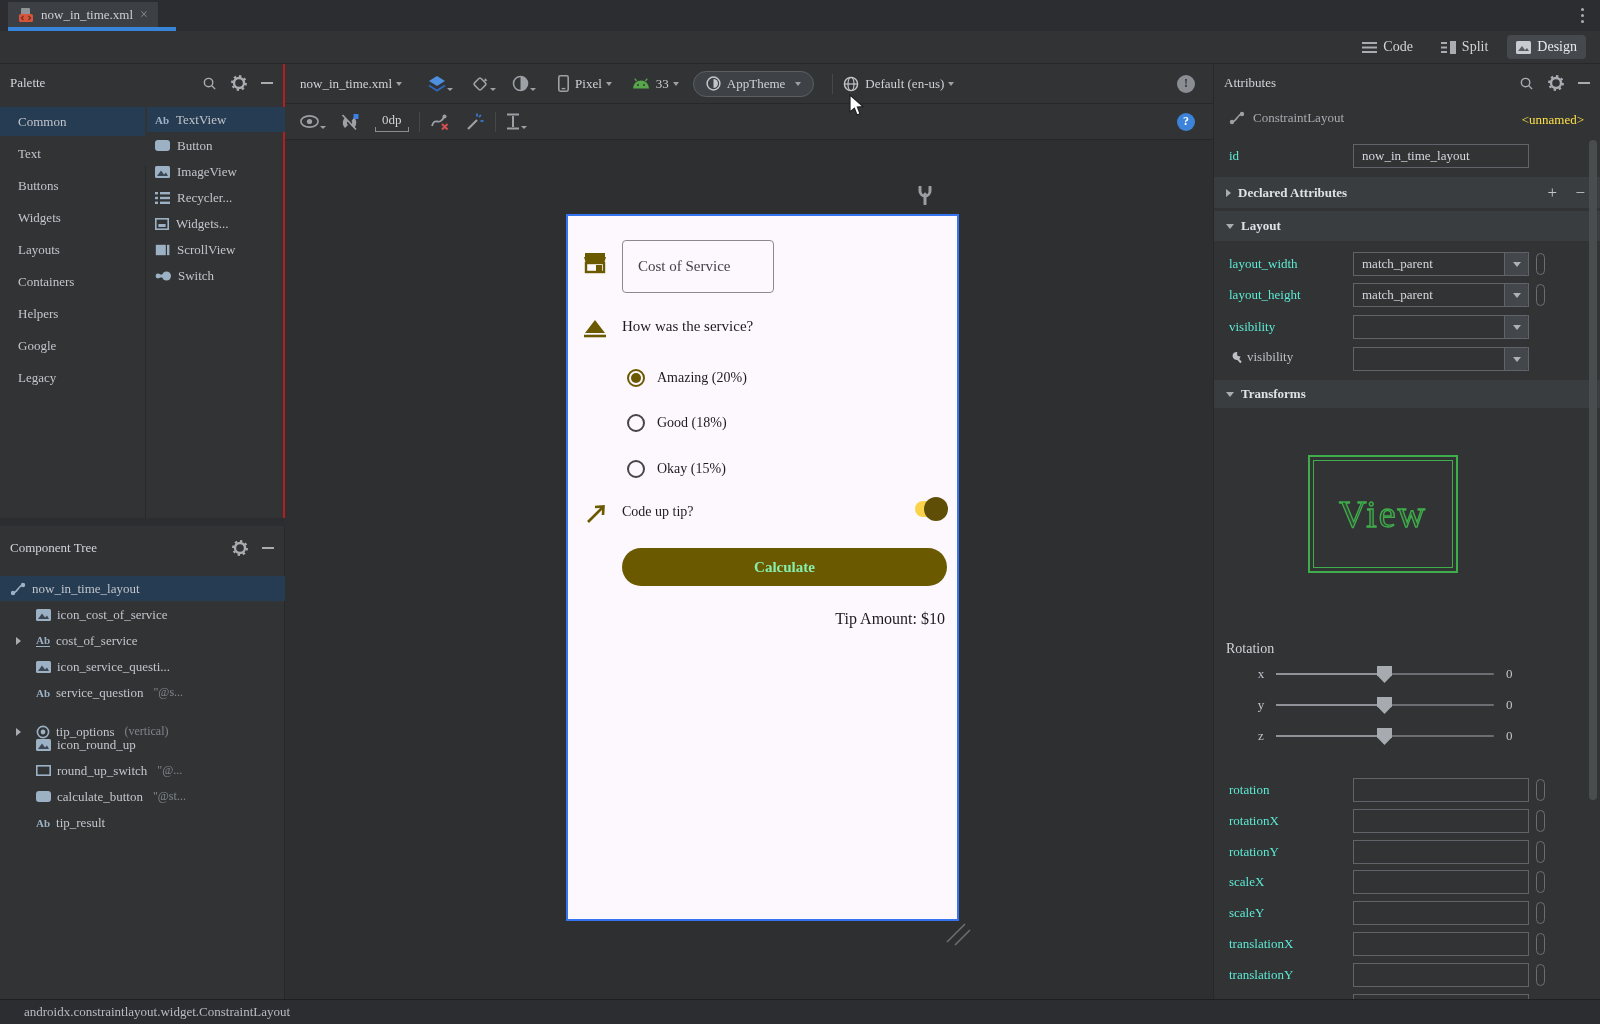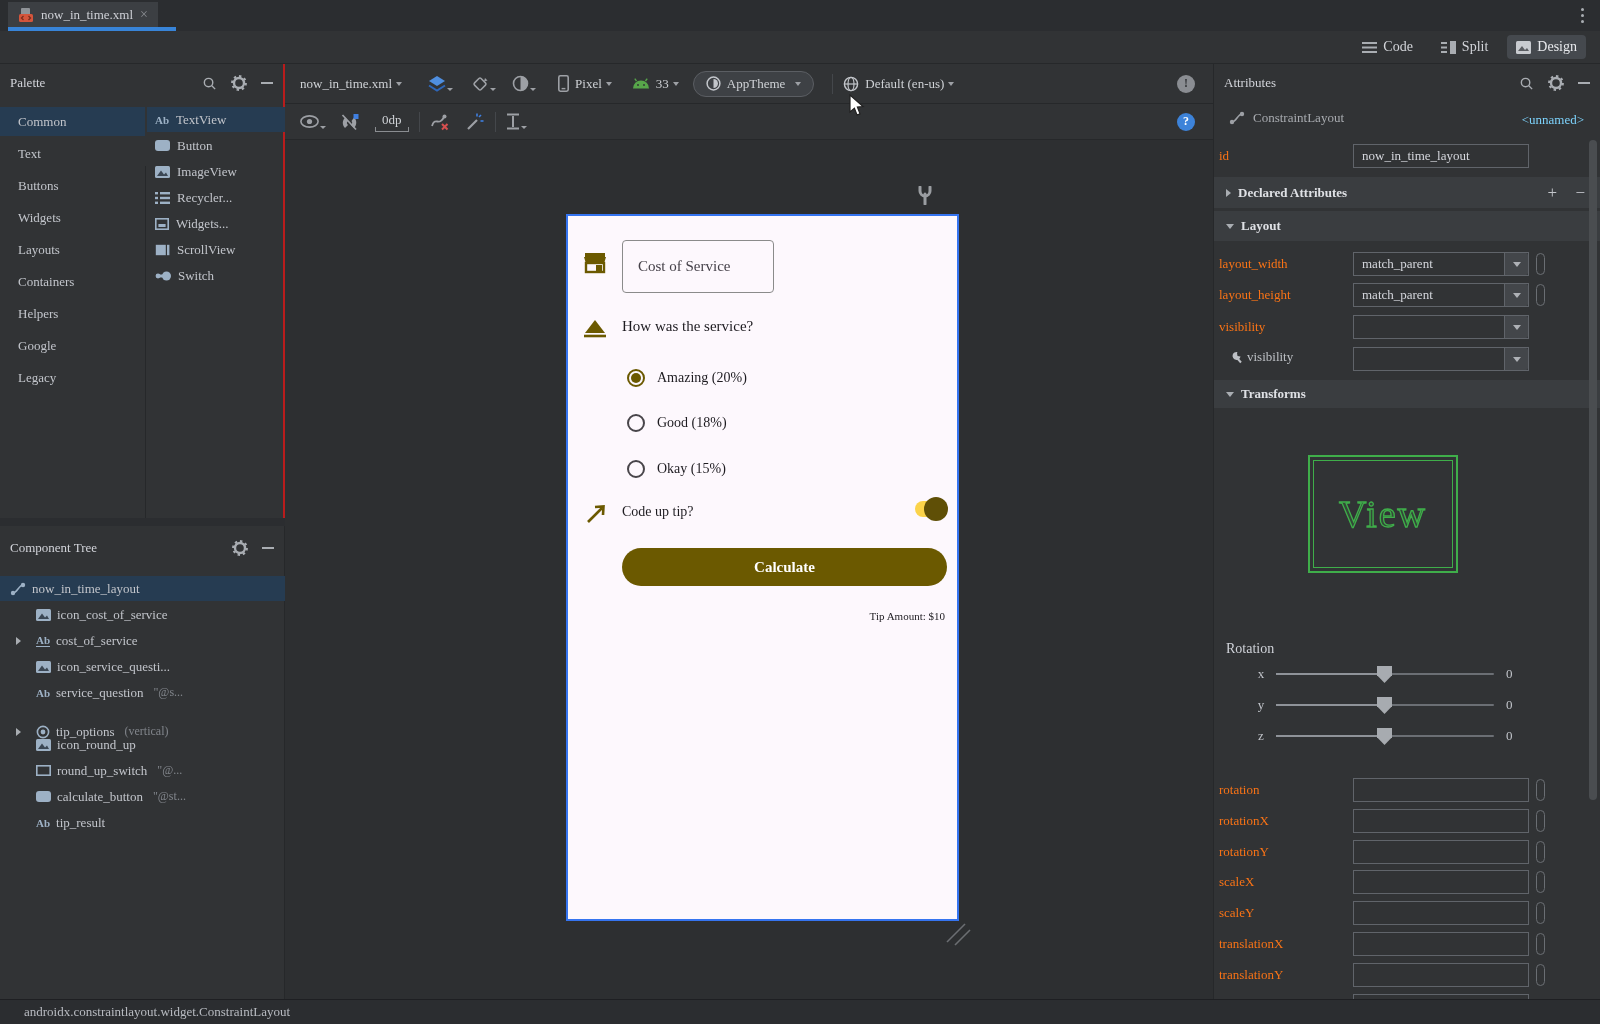--- a/index.html
+++ b/index.html
@@ -540,7 +540,7 @@
         </svg>
       <span>ConstraintLayout</span>
     </div>
-    <div class="abs" style="right:16px;top:48px;color:#7dd3fc">&lt;unnamed&gt;</div>
+    <div class="abs" style="right:16px;top:48px;color:#fde047">&lt;unnamed&gt;</div>
 
     <div class="attr-label" style="top:84px">id</div>
     <div class="field" style="top:80px">

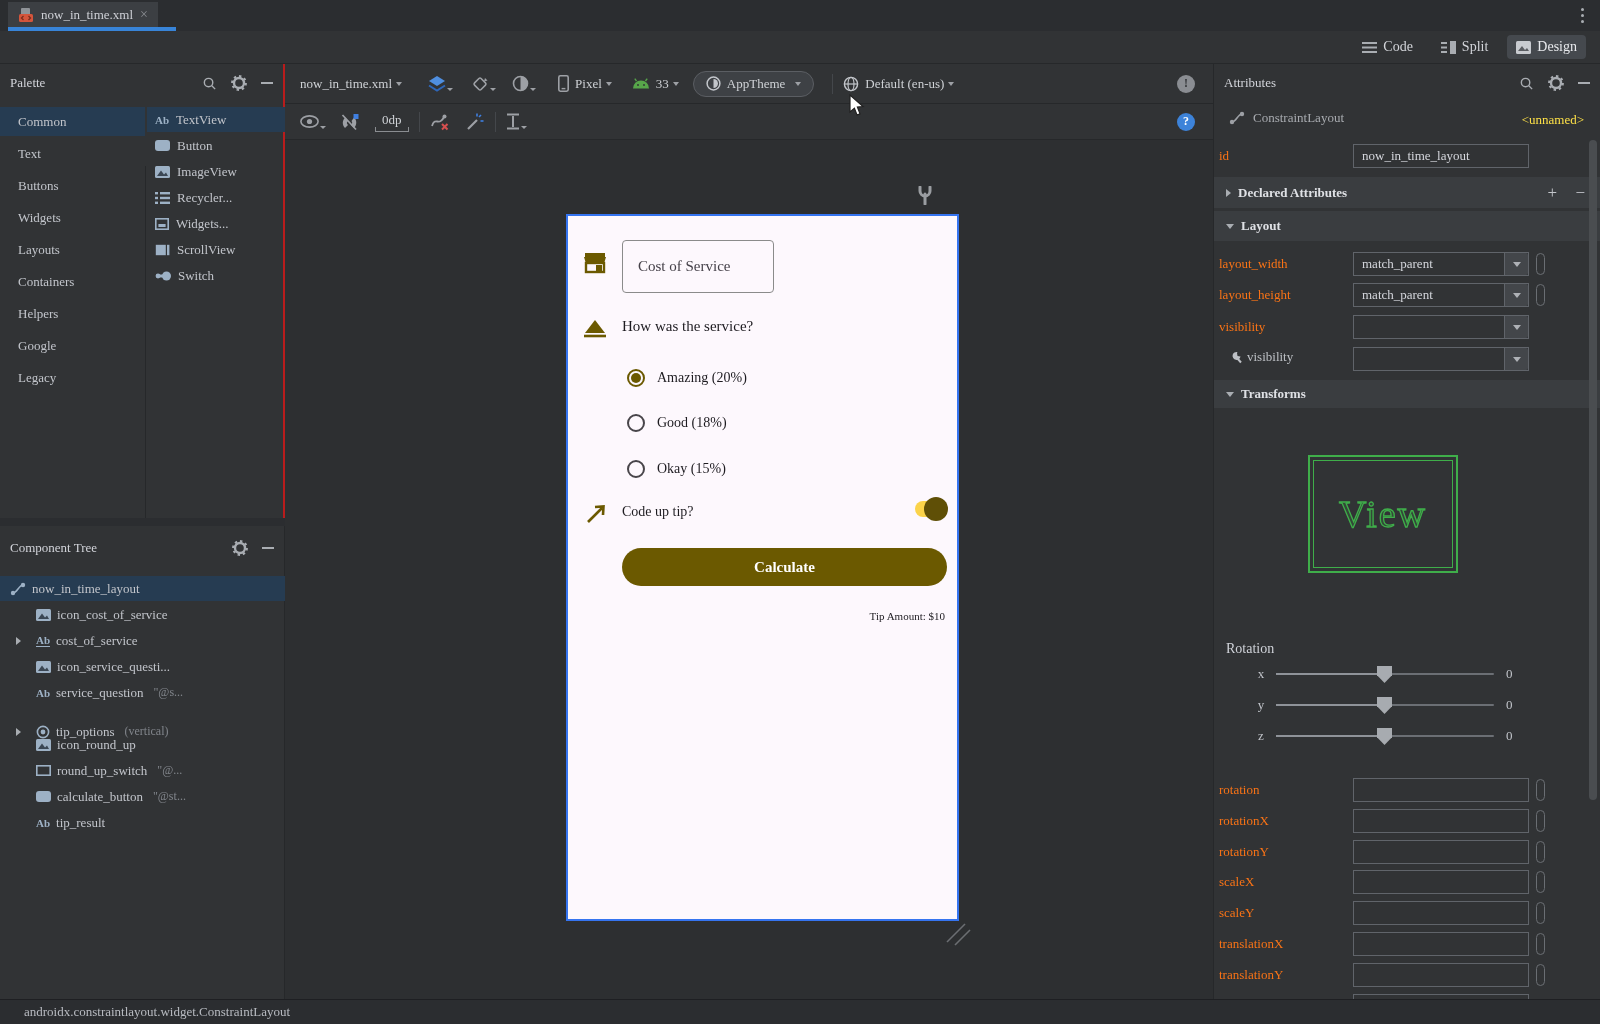--- a/index.html
+++ b/index.html
@@ -80,7 +80,7 @@
 
   
   .attrs{left:1213px;top:64px;width:387px;height:935px;background:#313335;border-left:1px solid #26282a;overflow:hidden;}
-  .attr-label{position:absolute;left:5px;color:#f97316;}
+  .attr-label{position:absolute;left:15px;color:#5eead4;}
   .sect{position:absolute;left:0;width:387px;background:#3a3d40;display:flex;align-items:center;gap:7px;padding-left:12px;color:#dfe1e5;font-weight:bold;}
   .field{position:absolute;left:139px;width:176px;height:24px;border:1px solid #60646a;background:#313335;color:#d5d7dd;
          display:flex;align-items:center;padding-left:8px;font-size:13px;}

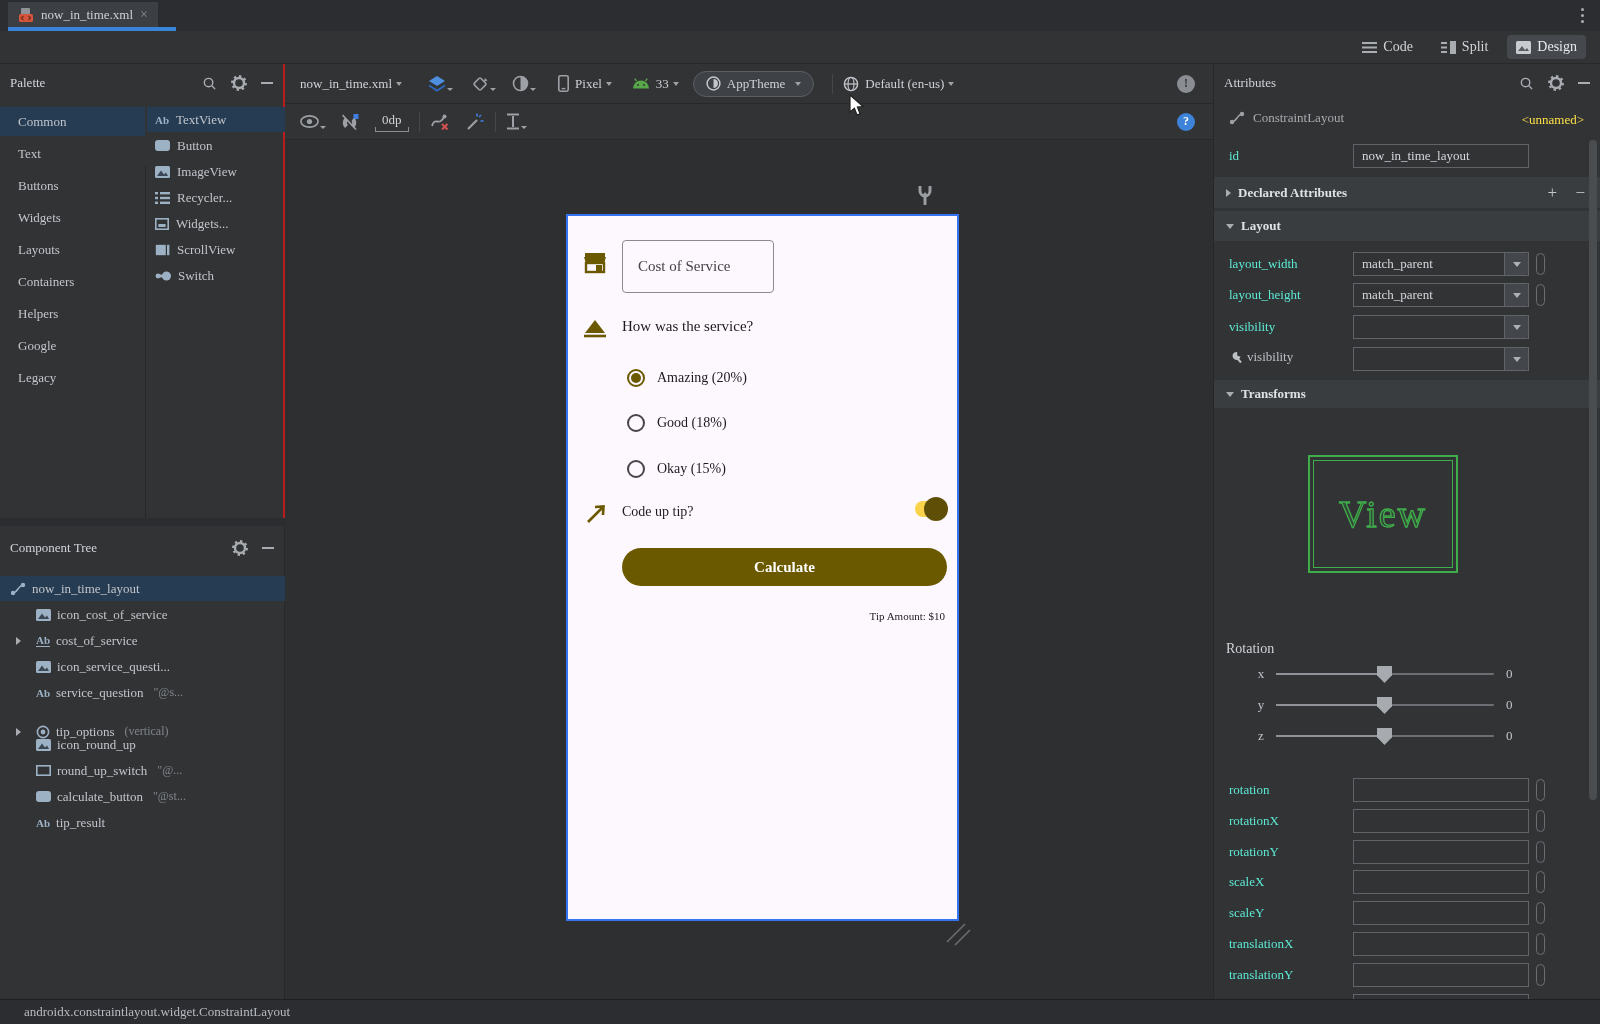--- a/index.html
+++ b/index.html
@@ -75,7 +75,7 @@
   .sw{position:absolute;left:347px;top:285px;width:30px;height:16px;border-radius:9px;background:#fbd34a;}
   .sw i{position:absolute;right:-3px;top:-4px;width:24px;height:24px;border-radius:50%;background:#5f4f06;}
   .calc-btn{position:absolute;left:54px;top:332px;width:325px;height:38px;border-radius:19px;background:#6b5900;
-            display:flex;align-items:center;justify-content:center;color:#ffffff;font-size:15px;font-weight:bold;}
+            display:flex;align-items:center;justify-content:center;color:#86efac;font-size:15px;font-weight:bold;}
   .tip-res{position:absolute;right:12px;top:394px;font-size:11px;}
 
   

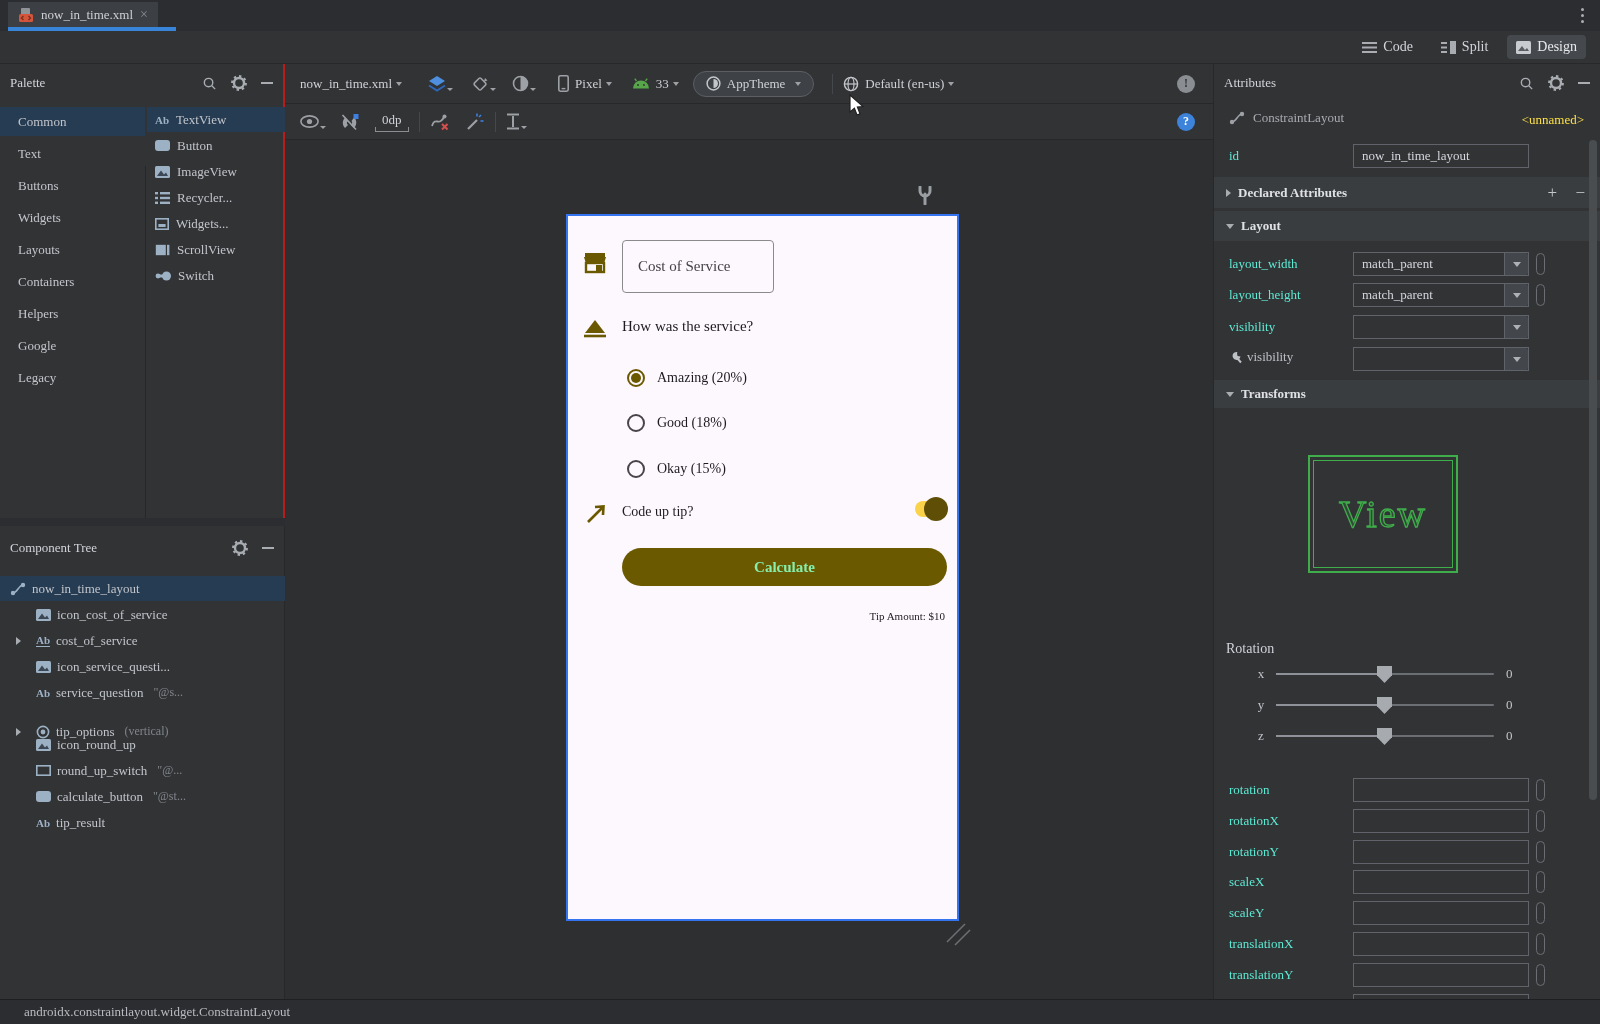--- a/index.html
+++ b/index.html
@@ -76,7 +76,7 @@
   .sw i{position:absolute;right:-3px;top:-4px;width:24px;height:24px;border-radius:50%;background:#5f4f06;}
   .calc-btn{position:absolute;left:54px;top:332px;width:325px;height:38px;border-radius:19px;background:#6b5900;
             display:flex;align-items:center;justify-content:center;color:#86efac;font-size:15px;font-weight:bold;}
-  .tip-res{position:absolute;right:12px;top:394px;font-size:11px;}
+  .tip-res{position:absolute;right:12px;top:394px;font-size:16px;}
 
   
   .attrs{left:1213px;top:64px;width:387px;height:935px;background:#313335;border-left:1px solid #26282a;overflow:hidden;}

